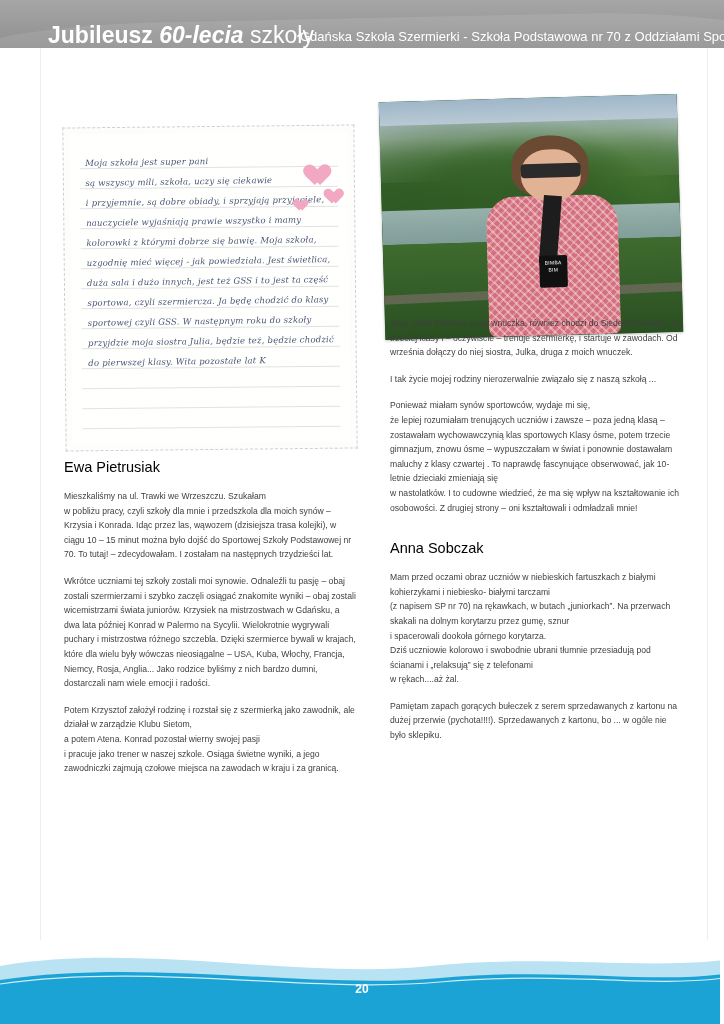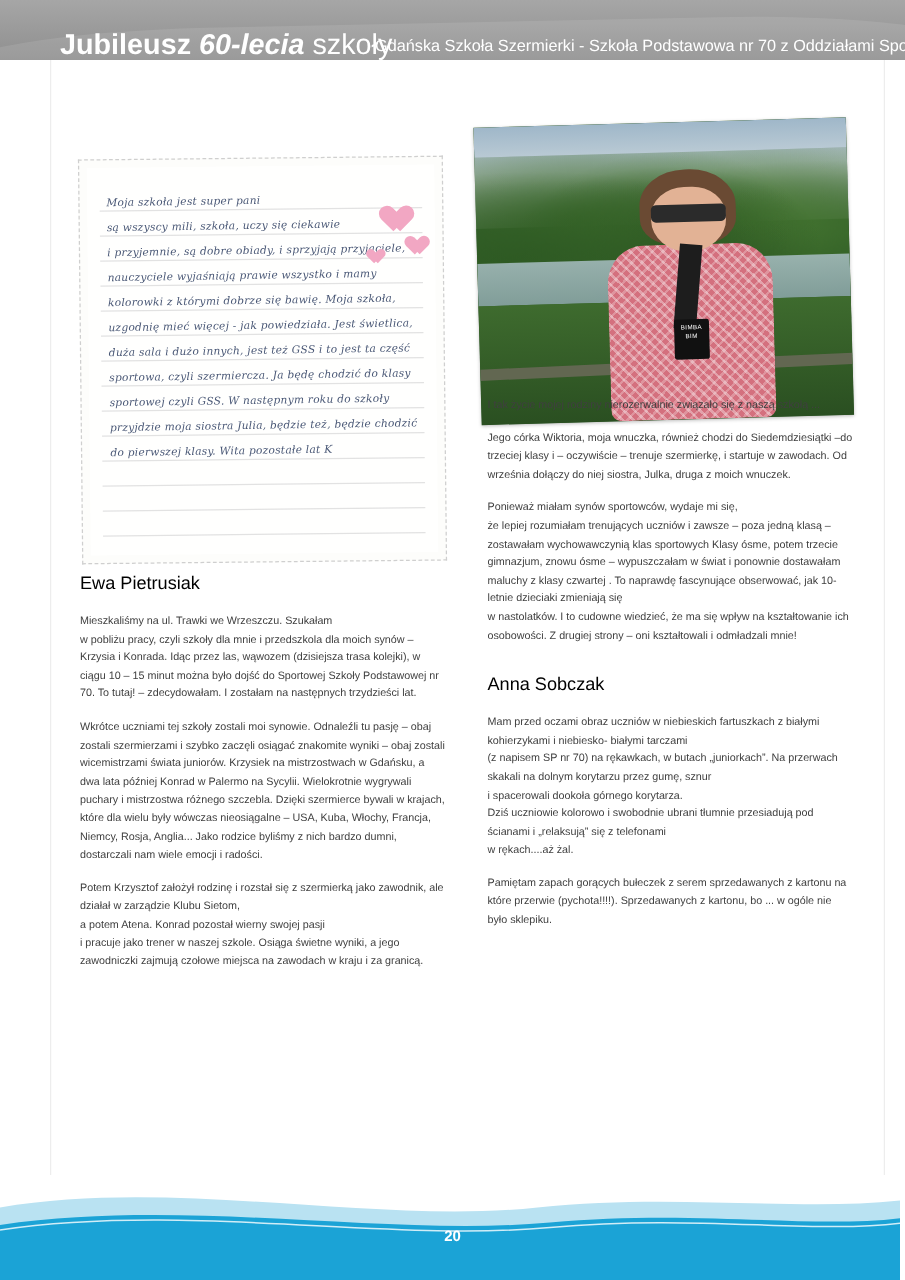--- a/index.html
+++ b/index.html
@@ -333,8 +333,8 @@
   </div>
 
   <div class="col col-right">
+    <p class="para">Jego córka Wiktoria, moja wnuczka, również chodzi do Siedemdziesiątki –do trzeciej klasy i – oczywiście – trenuje szermierkę, i startuje w zawodach. Od września dołączy do niej siostra, Julka, druga z moich wnuczek.</p>
     <p class="para">I tak życie mojej rodziny nierozerwalnie związało się z naszą szkołą ...</p>
-    <p class="para">Jego córka Wiktoria, moja wnuczka, również chodzi do Siedemdziesiątki –do trzeciej klasy i – oczywiście – trenuje szermierkę, i startuje w zawodach. Od września dołączy do niej siostra, Julka, druga z moich wnuczek.</p>
     <p class="para">Ponieważ miałam synów sportowców, wydaje mi się,
 że lepiej rozumiałam trenujących uczniów i zawsze – poza jedną klasą – zostawałam wychowawczynią klas sportowych  Klasy ósme, potem trzecie gimnazjum, znowu ósme – wypuszczałam w świat i ponownie dostawałam maluchy z klasy czwartej . To naprawdę  fascynujące obserwować, jak 10- letnie dzieciaki zmieniają się
 w nastolatków. I to cudowne wiedzieć, że ma się wpływ na kształtowanie ich osobowości. Z drugiej strony – oni kształtowali i odmładzali mnie!</p>

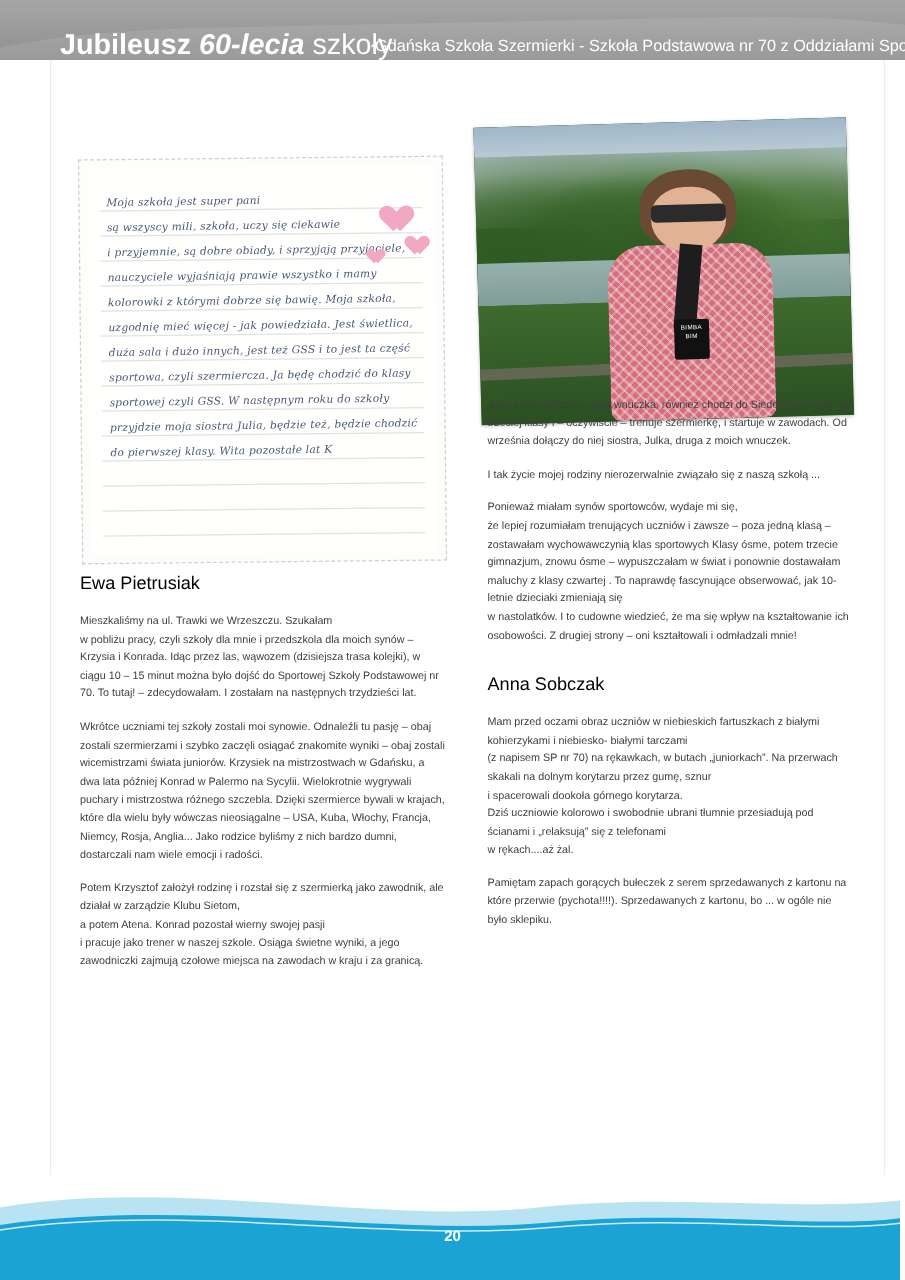--- a/index.html
+++ b/index.html
@@ -345,7 +345,7 @@
 i  spacerowali dookoła górnego korytarza.
  Dziś uczniowie kolorowo i swobodnie ubrani tłumnie przesiadują pod ścianami i „relaksują” się z telefonami
 w rękach....aż żal.</p>
-    <p class="para">Pamiętam zapach gorących bułeczek z serem sprzedawanych z kartonu na które przerwie (pychota!!!!). Sprzedawanych z kartonu, bo ... w ogóle nie było sklepiku.</p>
+    <p class="para">Pamiętam zapach gorących bułeczek z serem sprzedawanych z kartonu na dużej przerwie (pychota!!!!). Sprzedawanych z kartonu, bo ... w ogóle nie było sklepiku.</p>
   </div>
 
 </div>

